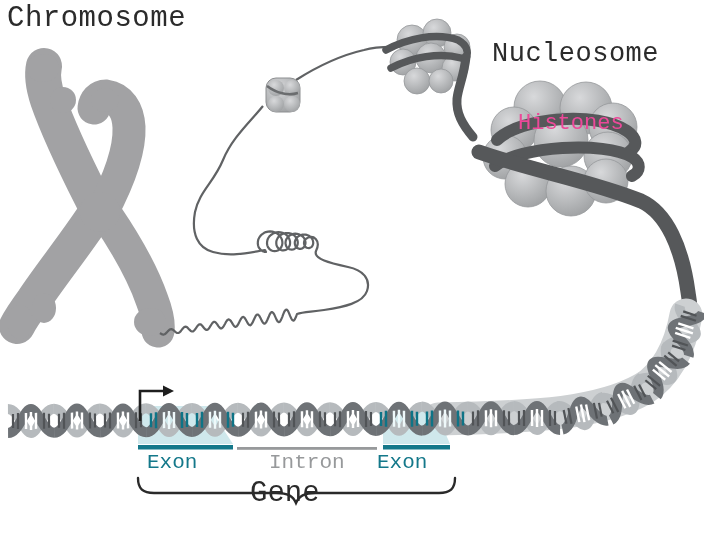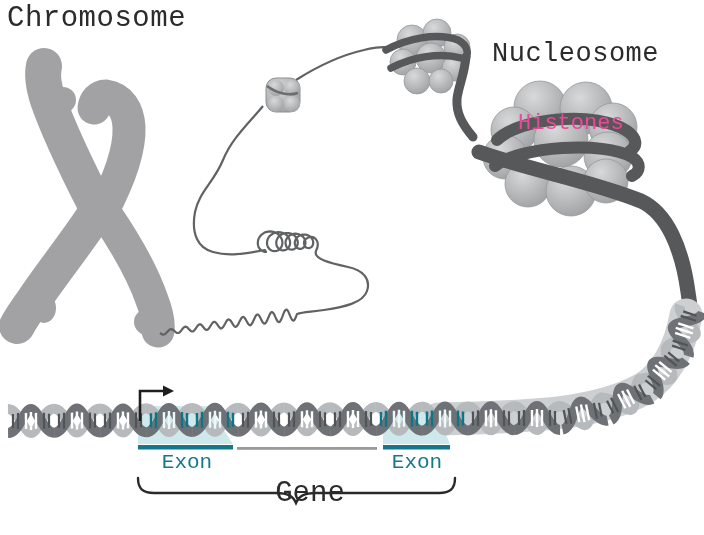--- a/index.html
+++ b/index.html
@@ -9,7 +9,7 @@
   }
   .stage svg{position:absolute;left:0;top:0;}
   .lbl{position:absolute;white-space:nowrap;line-height:1;color:var(--text-dark,#2b2b2b);}
-  .lbl.center{text-align:center;}
+  .lbl.center{text-align:left;}
   .teal{color:var(--teal,#14788a);}
   .grayTxt{color:var(--intron-gray,#97999b);}
   .tealFill{fill:var(--teal,#14788a);}

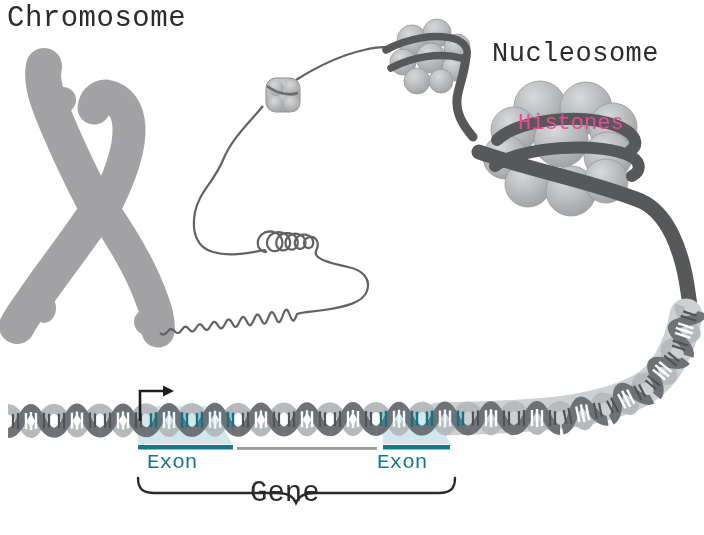--- a/index.html
+++ b/index.html
@@ -169,6 +169,7 @@
 <div class="lbl" id="lbl-nucleosome">Nucleosome</div>
 <div class="lbl" id="lbl-histones">Histones</div>
 <div class="lbl center teal" id="lbl-exon1">Exon</div>
+<div class="lbl center grayTxt" id="lbl-intron">Intron</div>
 <div class="lbl center teal" id="lbl-exon2">Exon</div>
 <div class="lbl center" id="lbl-gene">Gene</div>
 

